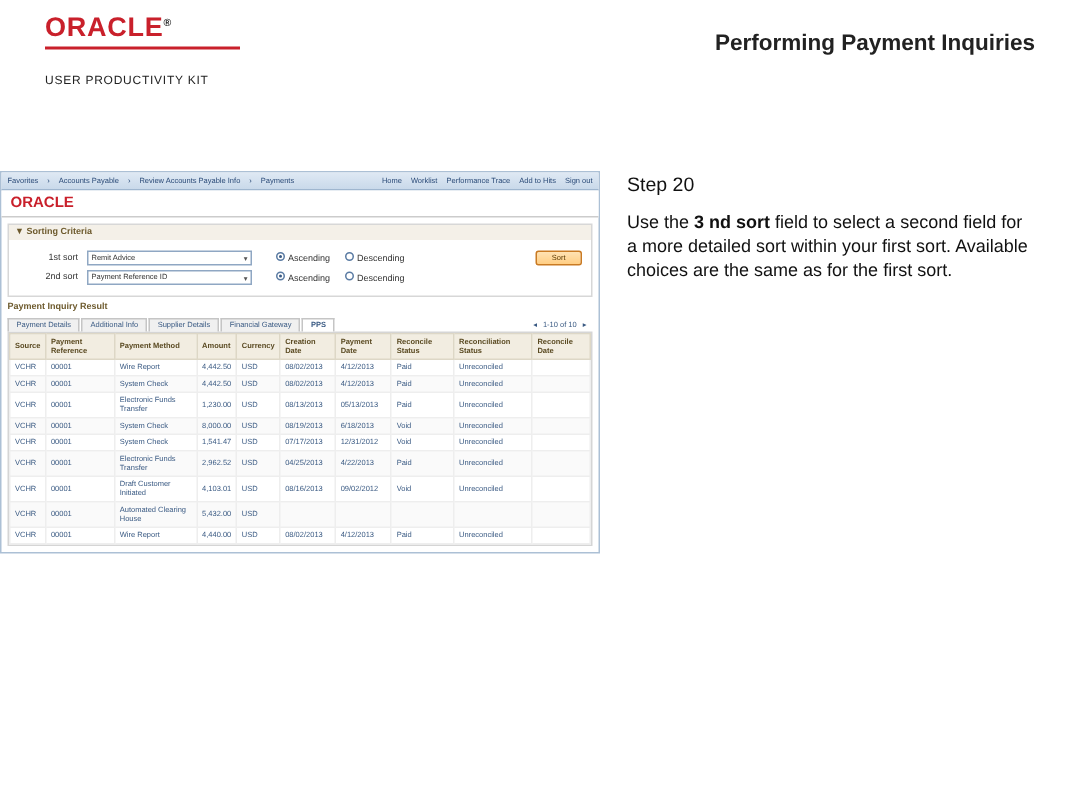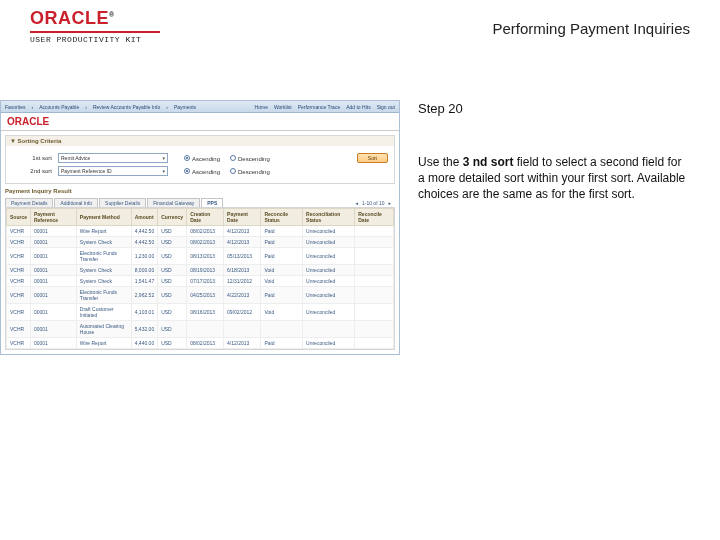--- a/index.html
+++ b/index.html
@@ -12,7 +12,7 @@
   .brand-oracle sup { font-size: 7px; color:#222; }
   .brand-rule { height: 2px; background: #c9202b; width: 130px; margin-top: 2px; }
   .brand-upk { font-size: 8px; letter-spacing: 0.5px; color: #222; margin-top: 2px; font-family: Liberation Mono, monospace; }
-  .page-title { font-size: 15px; font-weight: 400; color: #222; padding-top: 12px; }
+  .page-title { font-size: 15px; font-weight: 700; color: #222; padding-top: 12px; }
   
   .body-area { display: flex; flex: 1; padding: 50px 30px 0 0; gap: 18px; }
   .screenshot-col { flex: 0 0 400px; }

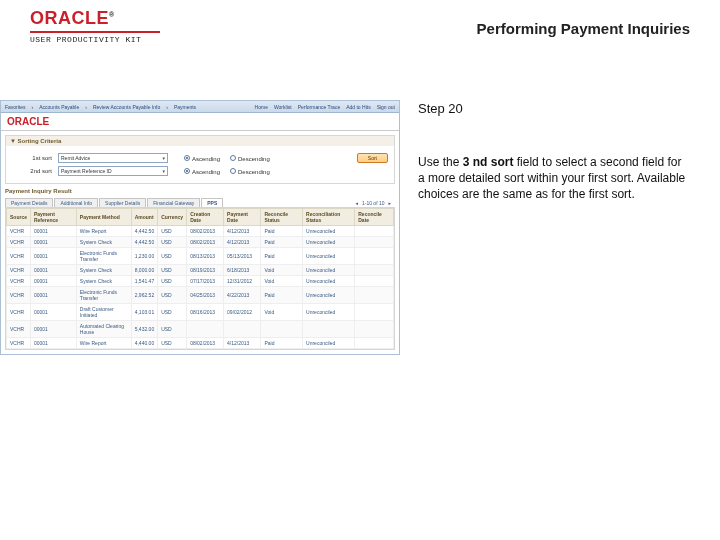--- a/index.html
+++ b/index.html
@@ -11,7 +11,7 @@
   .brand-oracle { font-weight: 700; font-size: 18px; color: #c9202b; letter-spacing: 0.5px; }
   .brand-oracle sup { font-size: 7px; color:#222; }
   .brand-rule { height: 2px; background: #c9202b; width: 130px; margin-top: 2px; }
-  .brand-upk { font-size: 8px; letter-spacing: 0.5px; color: #222; margin-top: 2px; font-family: Liberation Mono, monospace; }
+  .brand-upk { font-size: 8px; letter-spacing: 0.5px; color: #222; margin-top: 16px; }
   .page-title { font-size: 15px; font-weight: 700; color: #222; padding-top: 12px; }
   
   .body-area { display: flex; flex: 1; padding: 50px 30px 0 0; gap: 18px; }

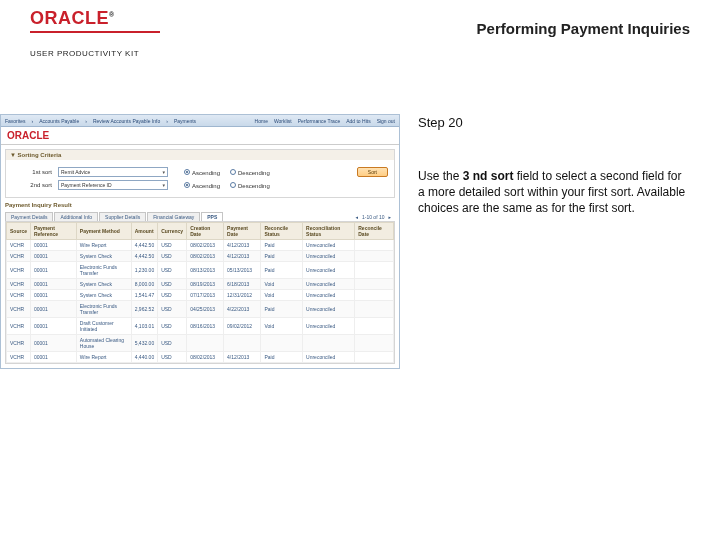--- a/index.html
+++ b/index.html
@@ -17,7 +17,7 @@
   .body-area { display: flex; flex: 1; padding: 50px 30px 0 0; gap: 18px; }
   .screenshot-col { flex: 0 0 400px; }
   .instr-col { flex: 1; font-size: 12px; line-height: 1.35; }
-  .step-label { font-size: 13px; margin-bottom: 36px; }
+  .step-label { font-size: 13px; margin-bottom: 8px; }
   .instr-text .b { font-weight: 700; }
 
   

